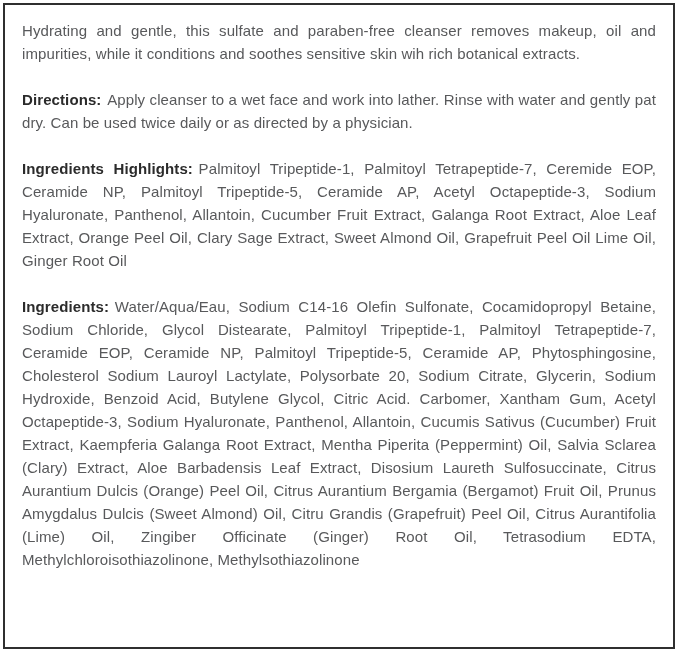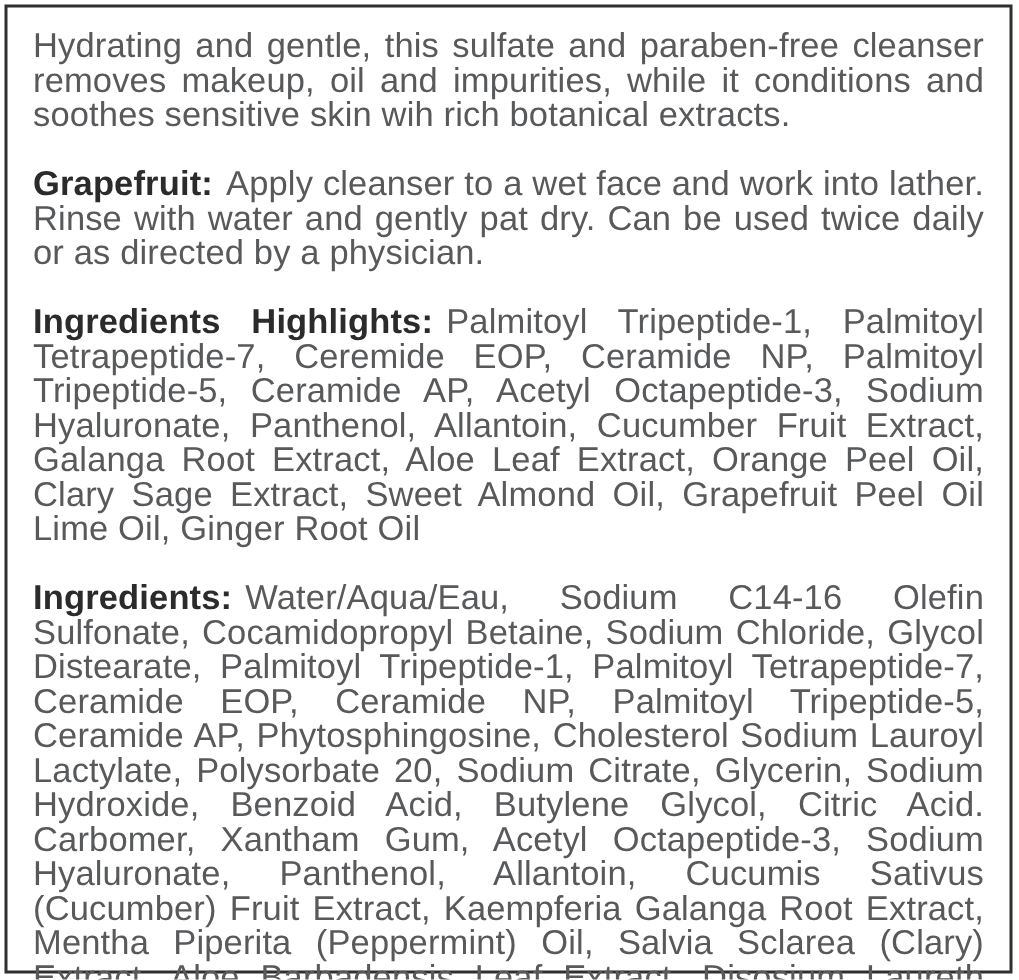--- a/index.html
+++ b/index.html
@@ -27,7 +27,7 @@
   }
   .para {
     margin: 0 0 23px 0;
-    font-size: 23px;
+    font-size: 15px;
     line-height: 23px;
     color: #58595b;
     text-align: justify;

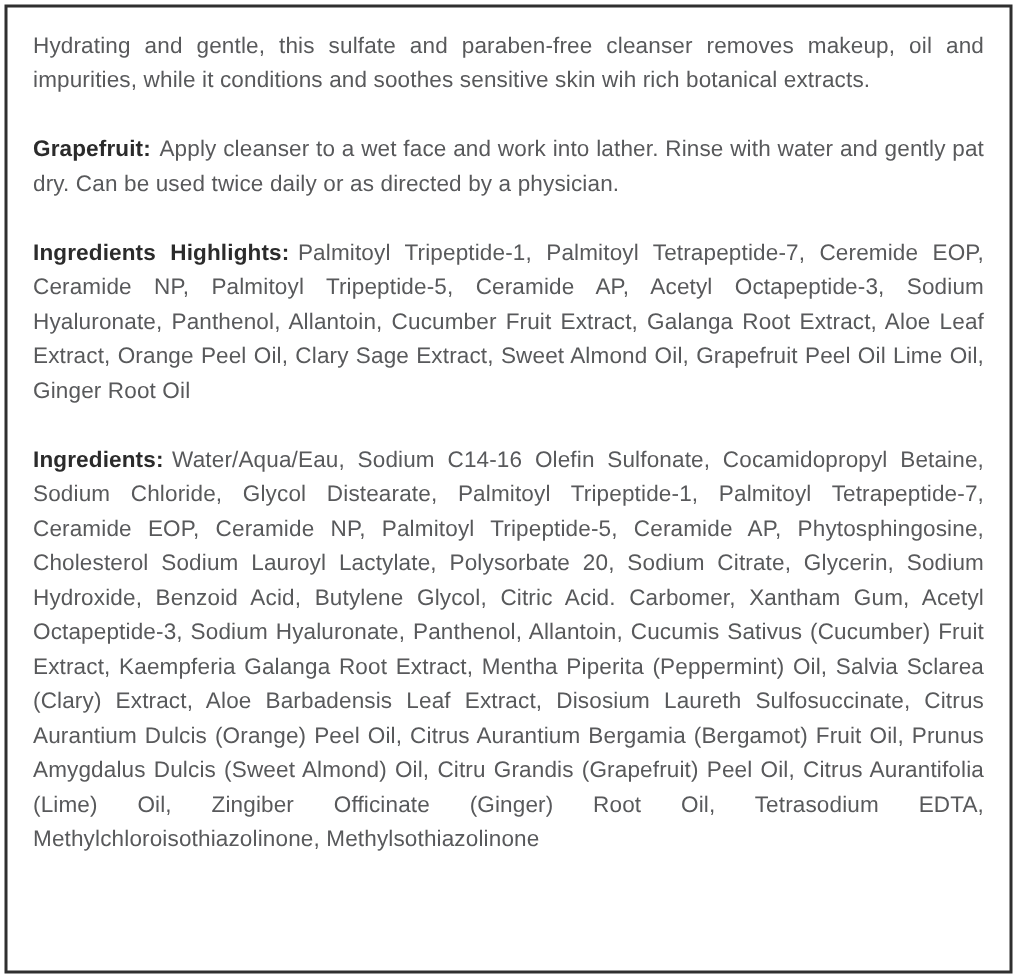--- a/index.html
+++ b/index.html
@@ -51,7 +51,7 @@
 
   <p class="para"><strong class="para-label"></strong><span>Hydrating and gentle, this sulfate and paraben-free cleanser removes makeup, oil and impurities, while it conditions and soothes sensitive skin wih rich botanical extracts.</span></p>
 
-  <p class="para"><strong class="para-label">Grapefruit:</strong><span>Apply cleanser to a wet face and work into lather. Rinse with water and gently pat dry. Can be used twice daily or as directed by a physician.</span></p>
+  <p class="para"><strong class="para-label">Directions:</strong><span>Apply cleanser to a wet face and work into lather. Rinse with water and gently pat dry. Can be used twice daily or as directed by a physician.</span></p>
 
   <p class="para"><strong class="para-label">Ingredients Highlights:</strong><span>Palmitoyl Tripeptide-1, Palmitoyl Tetrapeptide-7, Ceremide EOP, Ceramide NP, Palmitoyl Tripeptide-5, Ceramide AP, Acetyl Octapeptide-3, Sodium Hyaluronate, Panthenol, Allantoin, Cucumber Fruit Extract, Galanga Root Extract, Aloe Leaf Extract, Orange Peel Oil, Clary Sage Extract, Sweet Almond Oil, Grapefruit Peel Oil Lime Oil, Ginger Root Oil</span></p>
 

